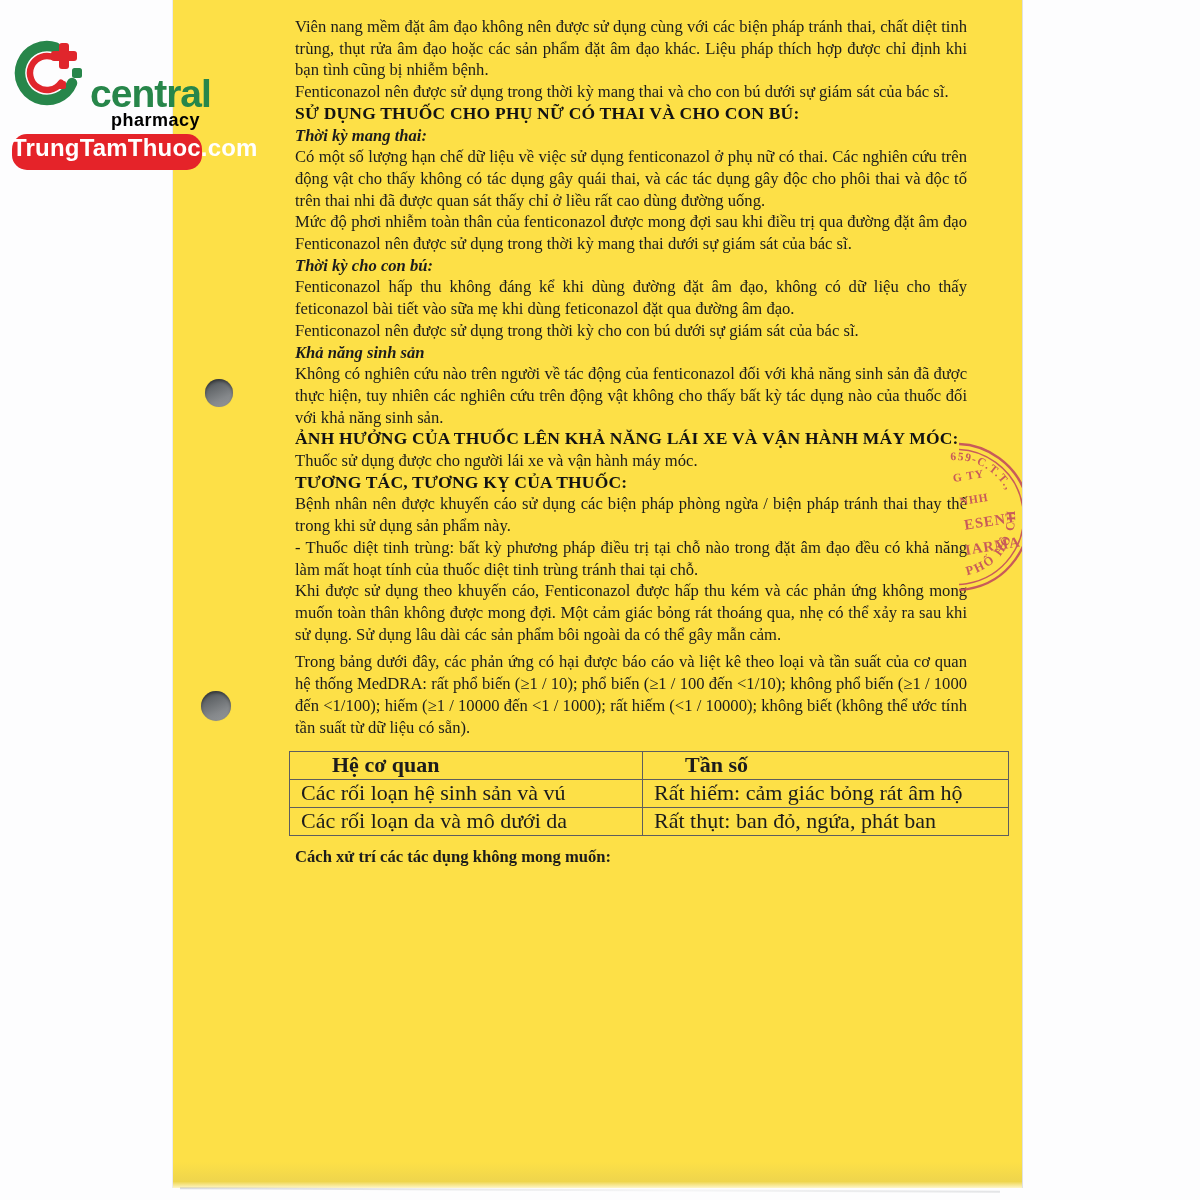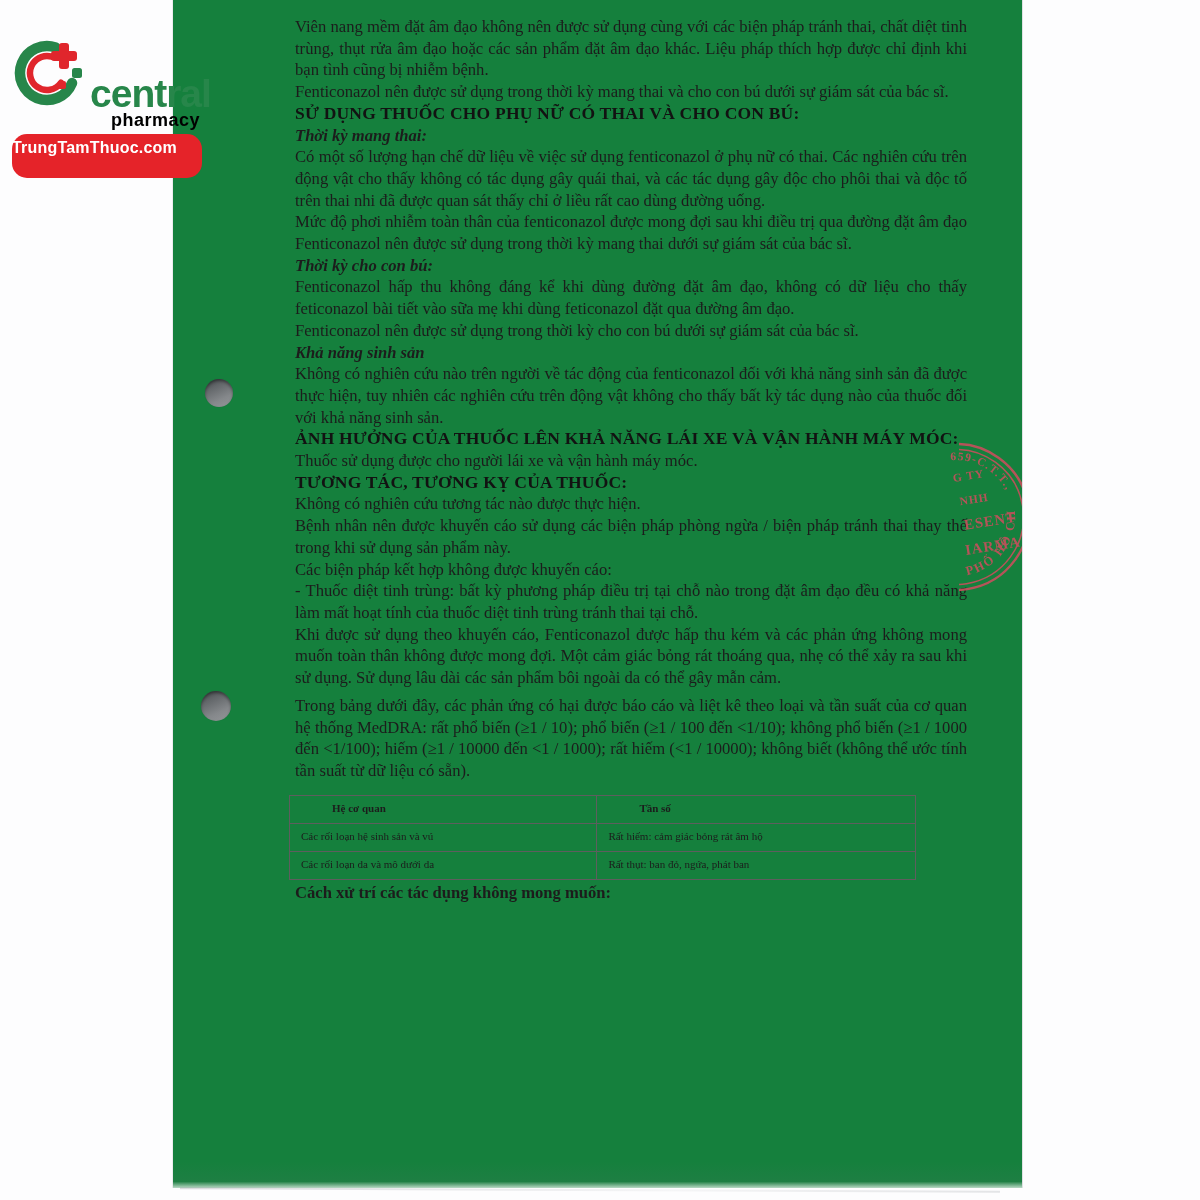--- a/index.html
+++ b/index.html
@@ -11,7 +11,7 @@
   
   .paper{
     position:absolute;left:172px;top:0;width:849px;height:1188px;
-    background:#15803d;
+    background:#fde047;
     border-left:1px solid #ececee;
     border-right:1px solid #dfe1e3;
     overflow:hidden;

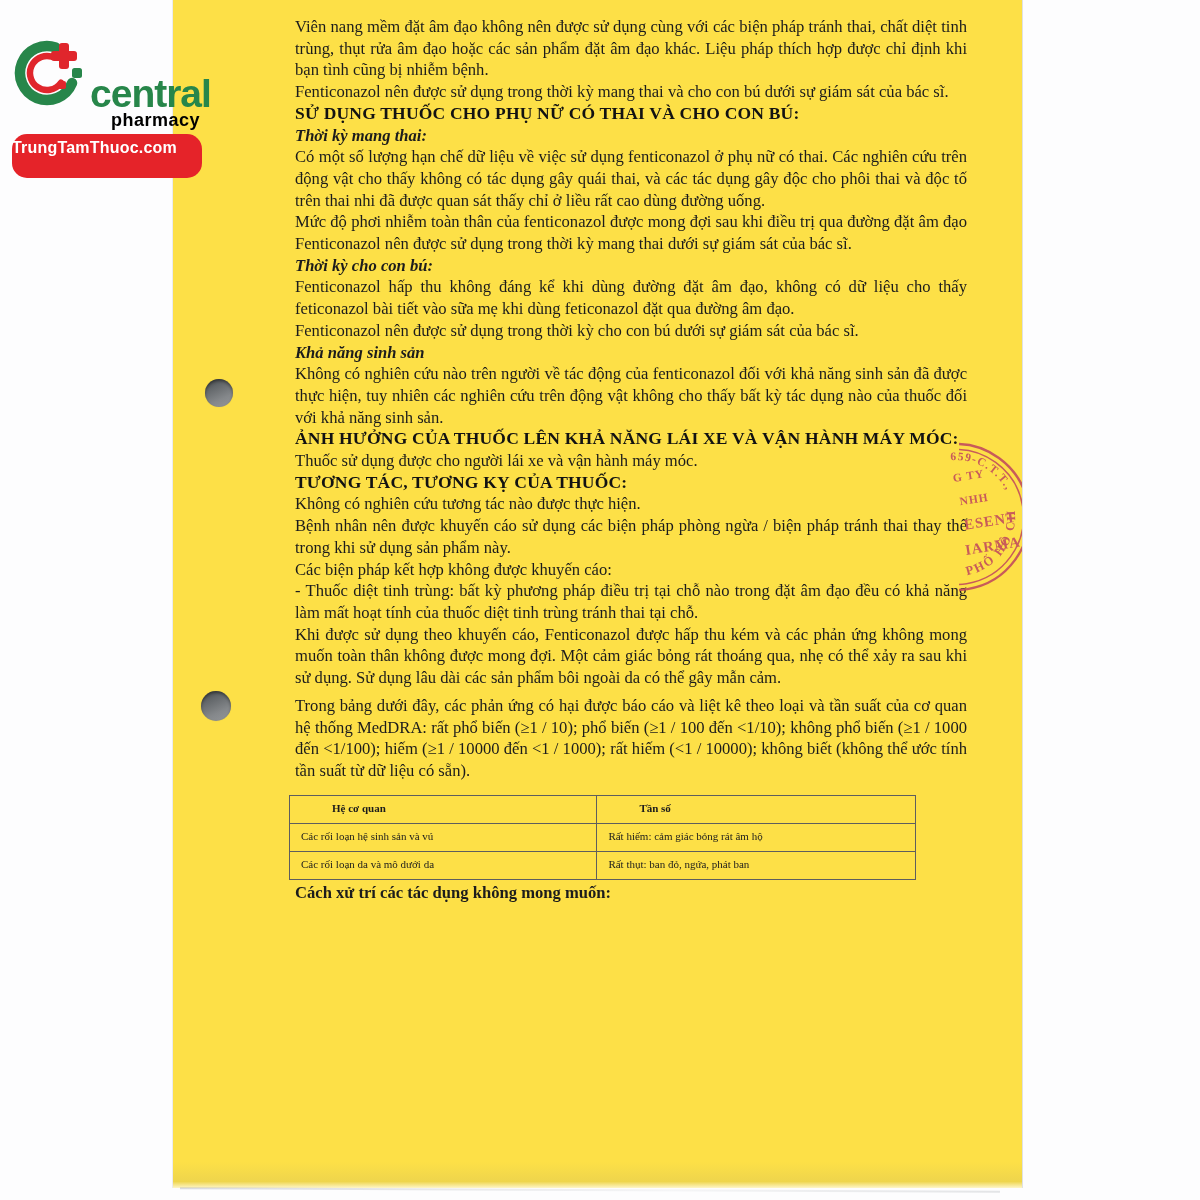--- a/index.html
+++ b/index.html
@@ -70,10 +70,10 @@
     font-size:18px;font-weight:700;letter-spacing:.5px;color:#000000;
   }
   .logo .pill{
-    position:absolute;left:6px;top:112px;width:190px;height:44px;border-radius:15px;
-    background:#e52329;color:#ffffff;text-align:left;line-height:28px;
+    position:absolute;left:6px;top:112px;width:190px;height:36px;border-radius:15px;
+    background:#e52329;color:#ffffff;text-align:center;line-height:28px;
     font-family:"Liberation Sans","DejaVu Sans",sans-serif;
-    font-size:16px;font-weight:700;letter-spacing:.2px;
+    font-size:24px;font-weight:700;letter-spacing:.2px;
   }
   .logo svg{position:absolute;left:6px;top:10px;}
   

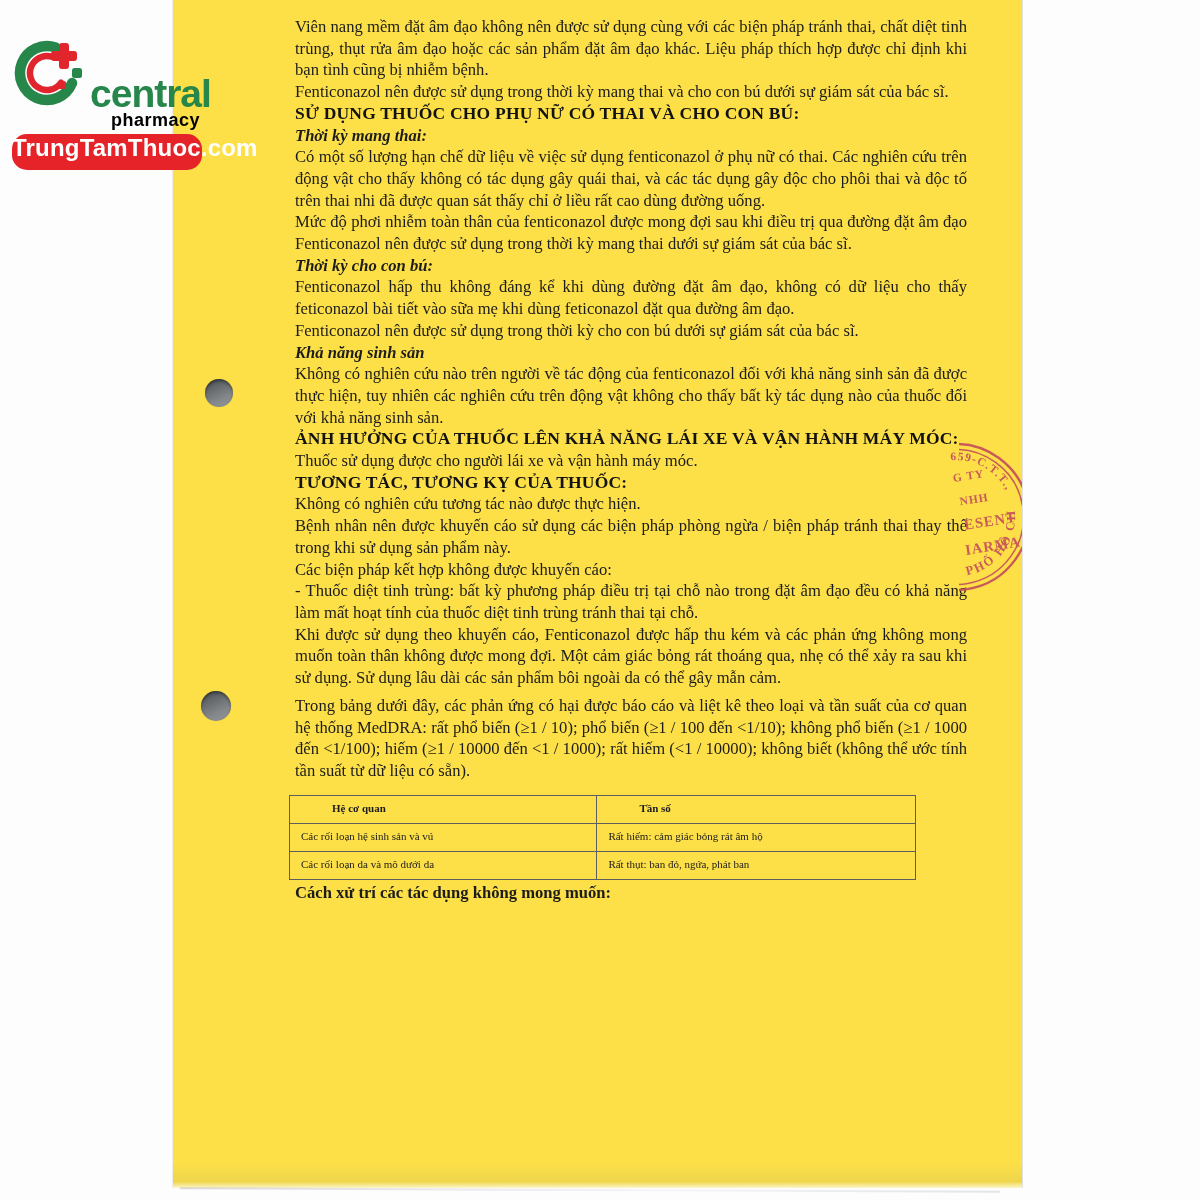--- a/index.html
+++ b/index.html
@@ -109,7 +109,6 @@
     <p>Thuốc sử dụng được cho người lái xe và vận hành máy móc.</p>
 
     <p class="h-sec">TƯƠNG TÁC, TƯƠNG KỴ CỦA THUỐC:</p>
-    <p>Không có nghiên cứu tương tác nào được thực hiện.</p>
     <p>Bệnh nhân nên được khuyến cáo sử dụng các biện pháp phòng ngừa / biện pháp tránh thai thay thế trong khi sử dụng sản phẩm này.</p>
     <p>Các biện pháp kết hợp không được khuyến cáo:</p>
     <p>- Thuốc diệt tinh trùng: bất kỳ phương pháp điều trị tại chỗ nào trong đặt âm đạo đều có khả năng làm mất hoạt tính của thuốc diệt tinh trùng tránh thai tại chỗ.</p>

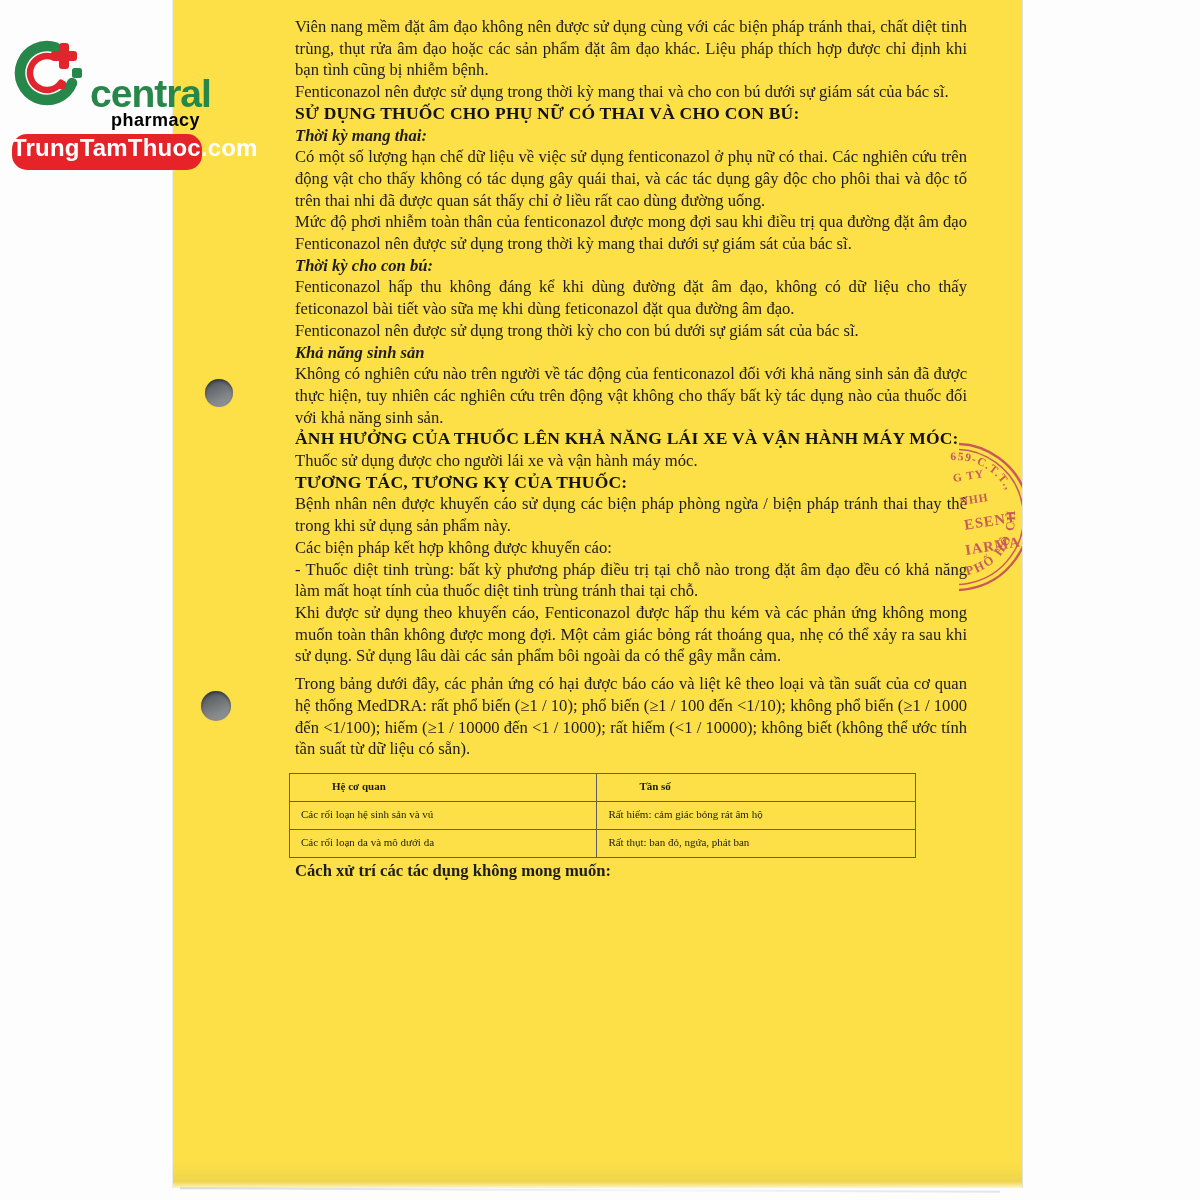--- a/index.html
+++ b/index.html
@@ -110,7 +110,6 @@
 
     <p class="h-sec">TƯƠNG TÁC, TƯƠNG KỴ CỦA THUỐC:</p>
     <p>Bệnh nhân nên được khuyến cáo sử dụng các biện pháp phòng ngừa / biện pháp tránh thai thay thế trong khi sử dụng sản phẩm này.</p>
-    <p>Các biện pháp kết hợp không được khuyến cáo:</p>
     <p>- Thuốc diệt tinh trùng: bất kỳ phương pháp điều trị tại chỗ nào trong đặt âm đạo đều có khả năng làm mất hoạt tính của thuốc diệt tinh trùng tránh thai tại chỗ.</p>
 
     <p>Khi được sử dụng theo khuyến cáo, Fenticonazol được hấp thu kém và các phản ứng không mong muốn toàn thân không được mong đợi. Một cảm giác bỏng rát thoáng qua, nhẹ có thể xảy ra sau khi sử dụng. Sử dụng lâu dài các sản phẩm bôi ngoài da có thể gây mẫn cảm.</p>

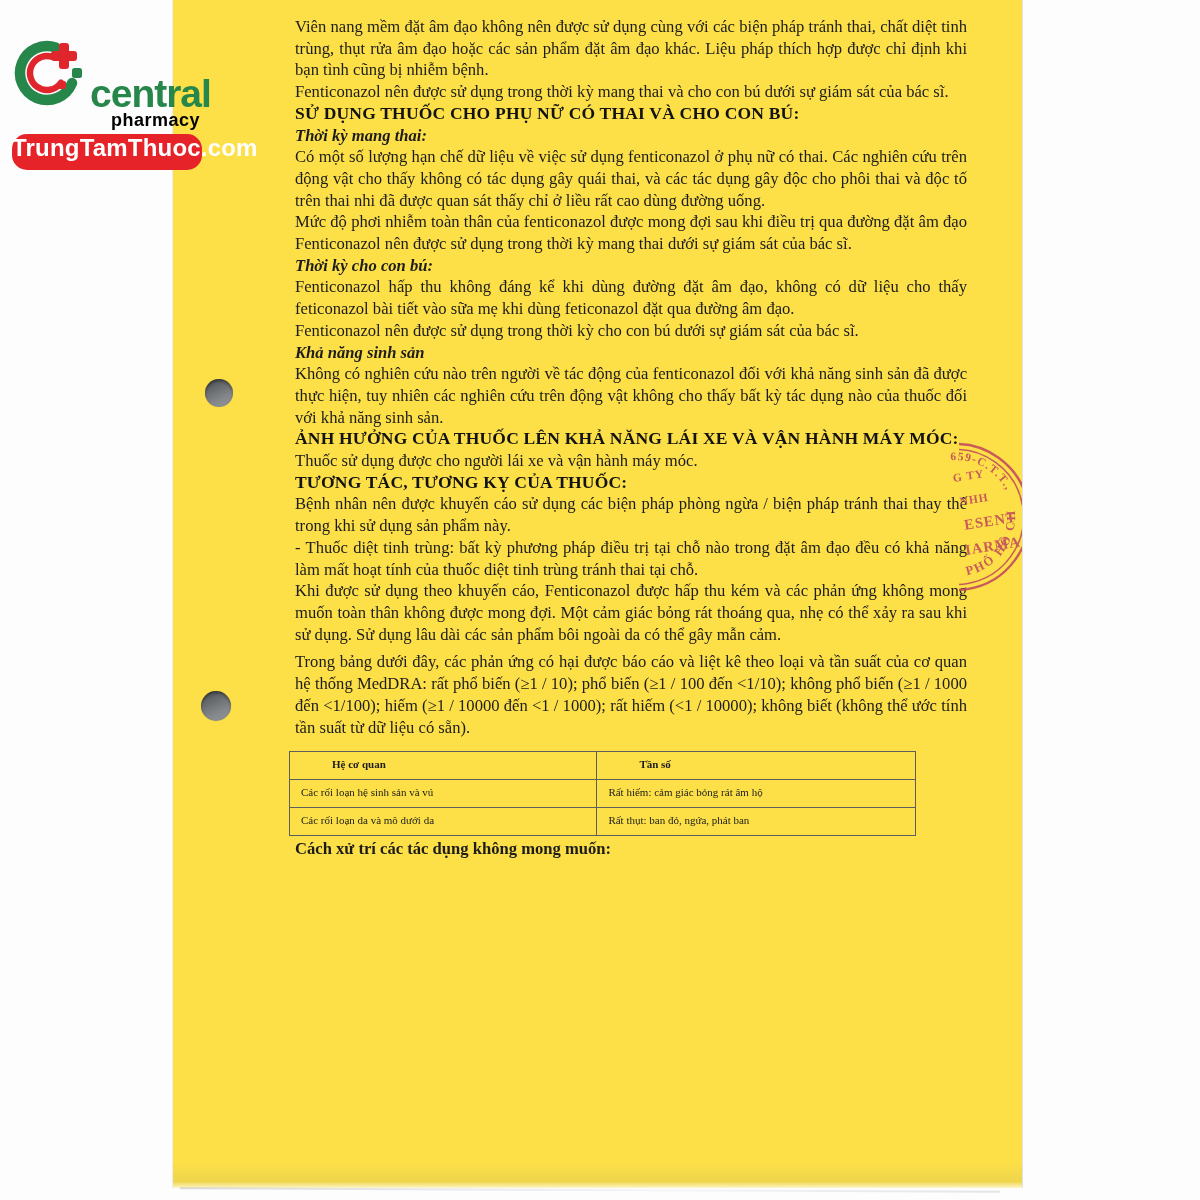--- a/index.html
+++ b/index.html
@@ -48,8 +48,8 @@
   .gap-sm{margin-top:6px !important;}
   .bold-line{font-weight:700;}
   table.adr{
-    border-collapse:collapse;margin:13px 0 2px -6px;width:627px;
-    font-size:11px;color:#1c1c1c;table-layout:fixed;
+    border-collapse:collapse;margin:13px 0 10px -6px;width:720px;
+    font-size:22px;color:#1c1c1c;table-layout:fixed;
   }
   table.adr th,table.adr td{
     border:1px solid #5e5e5e;padding:2px 8px 3px 11px;height:22px;

